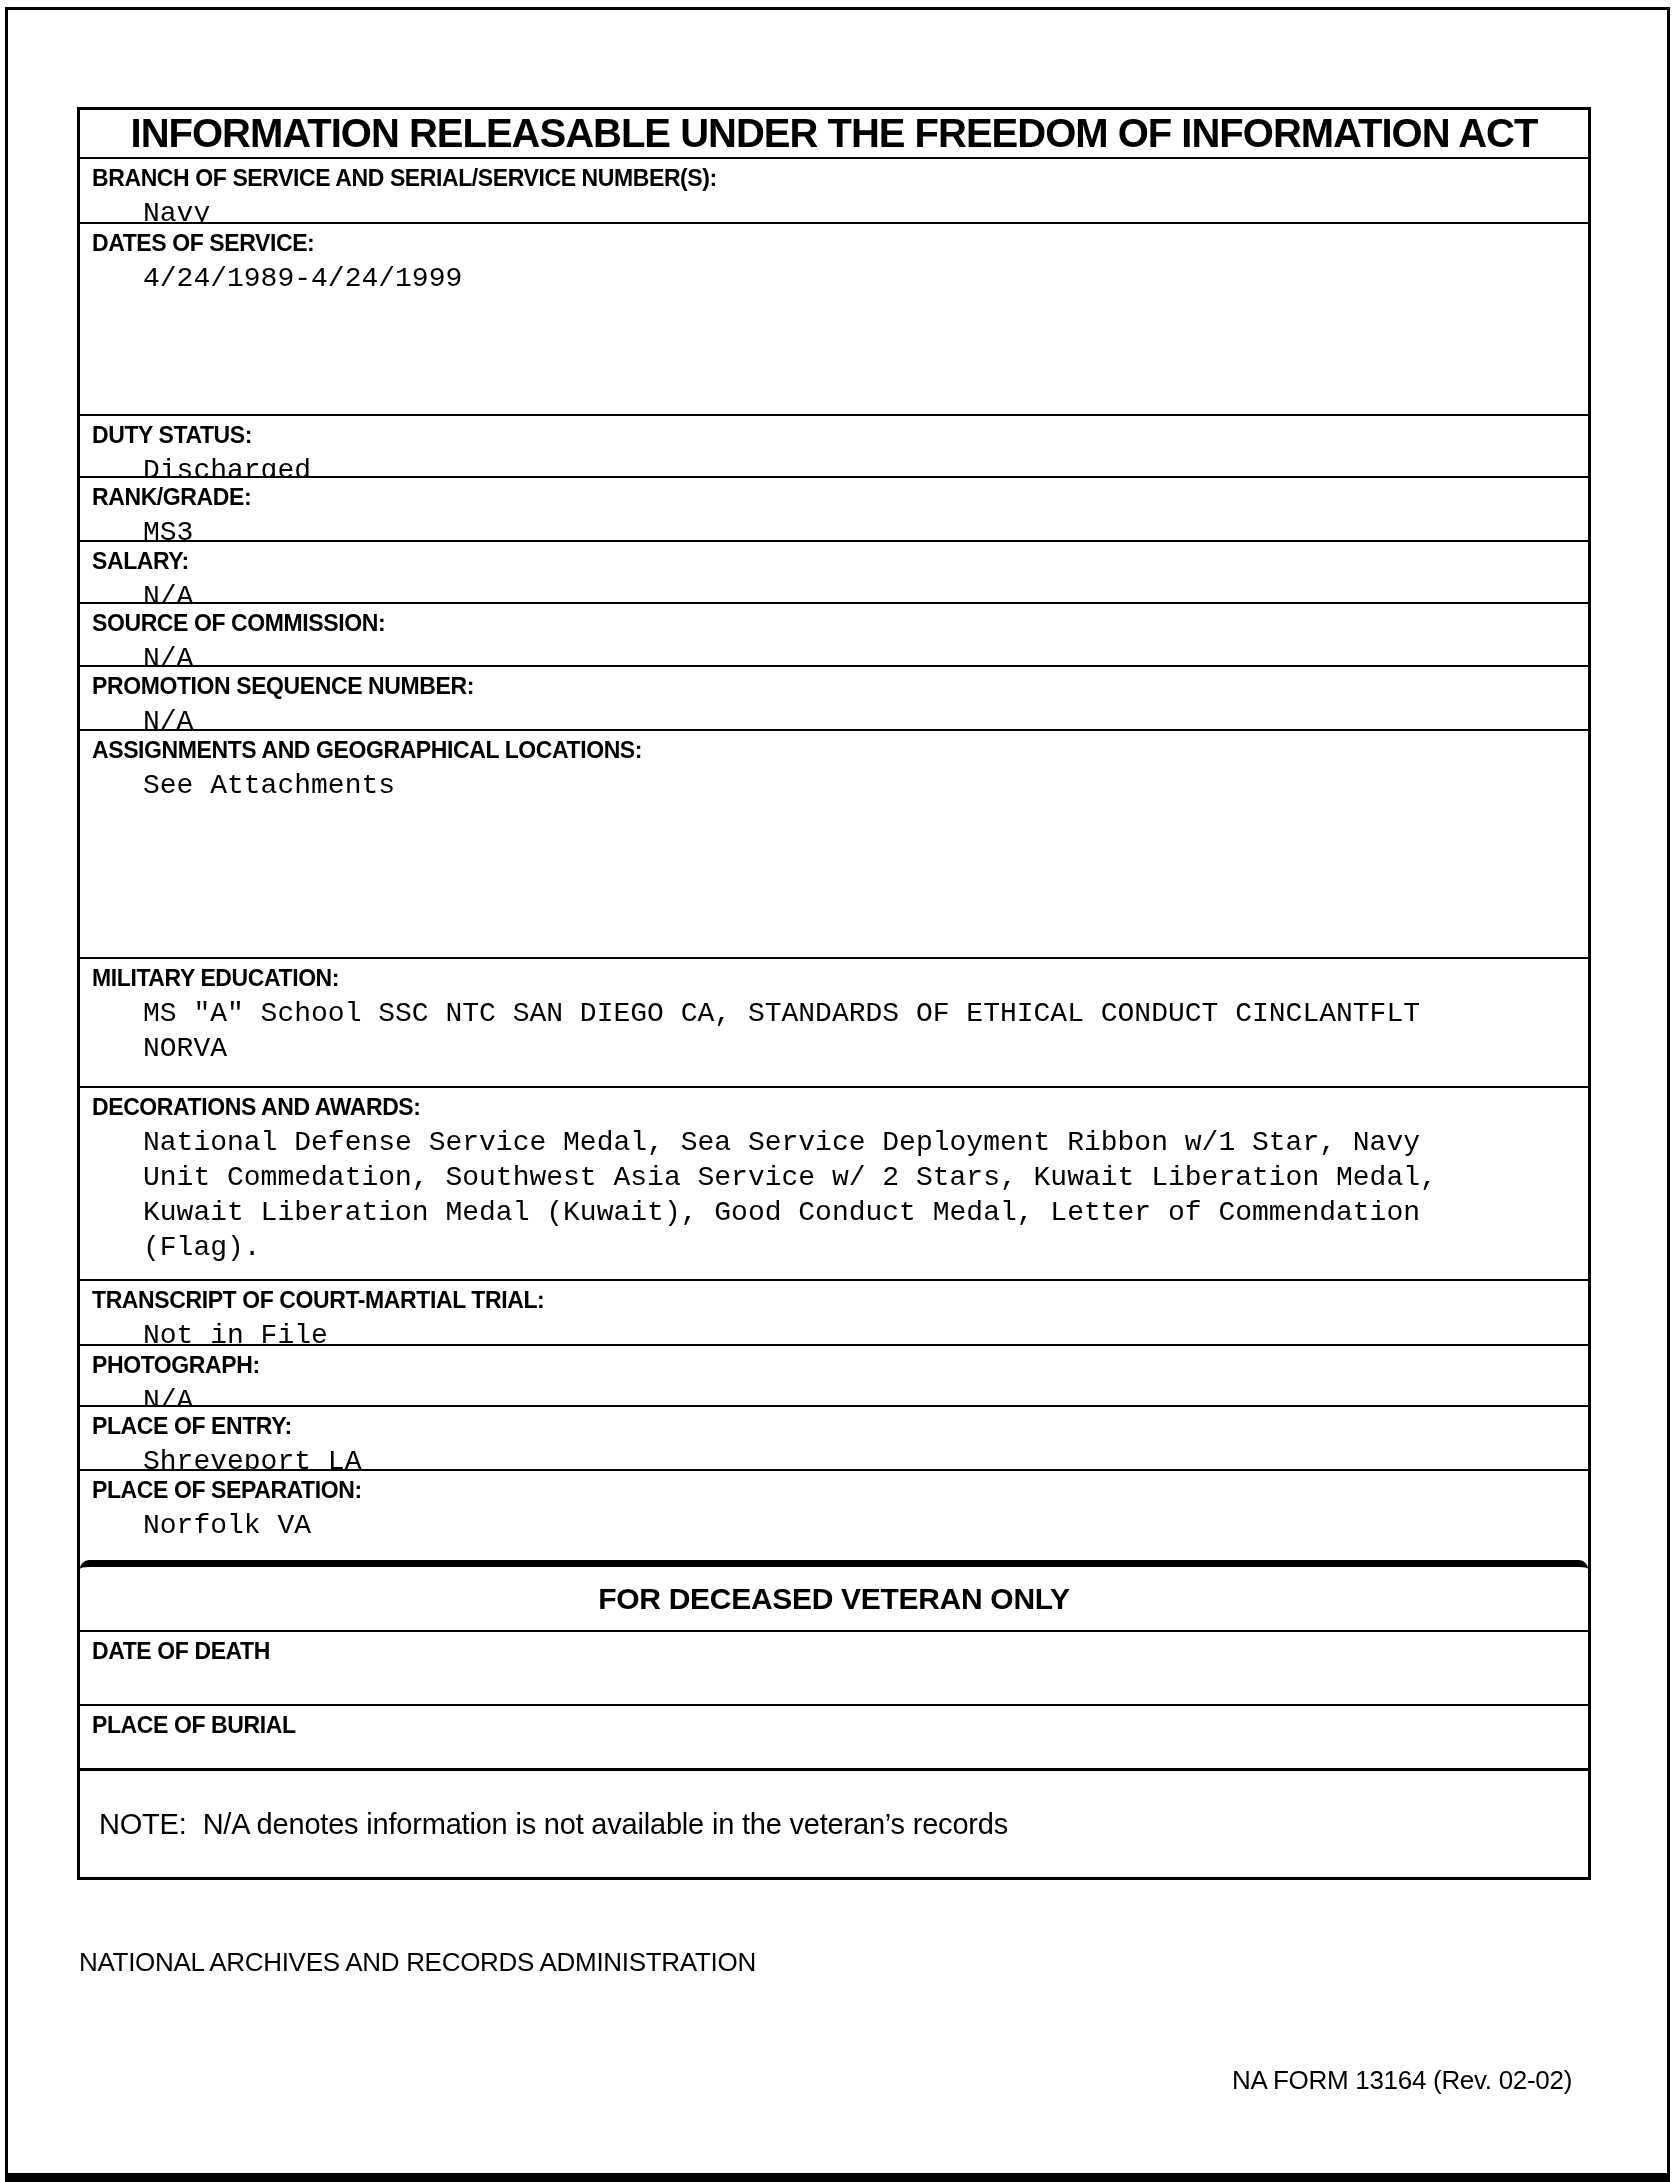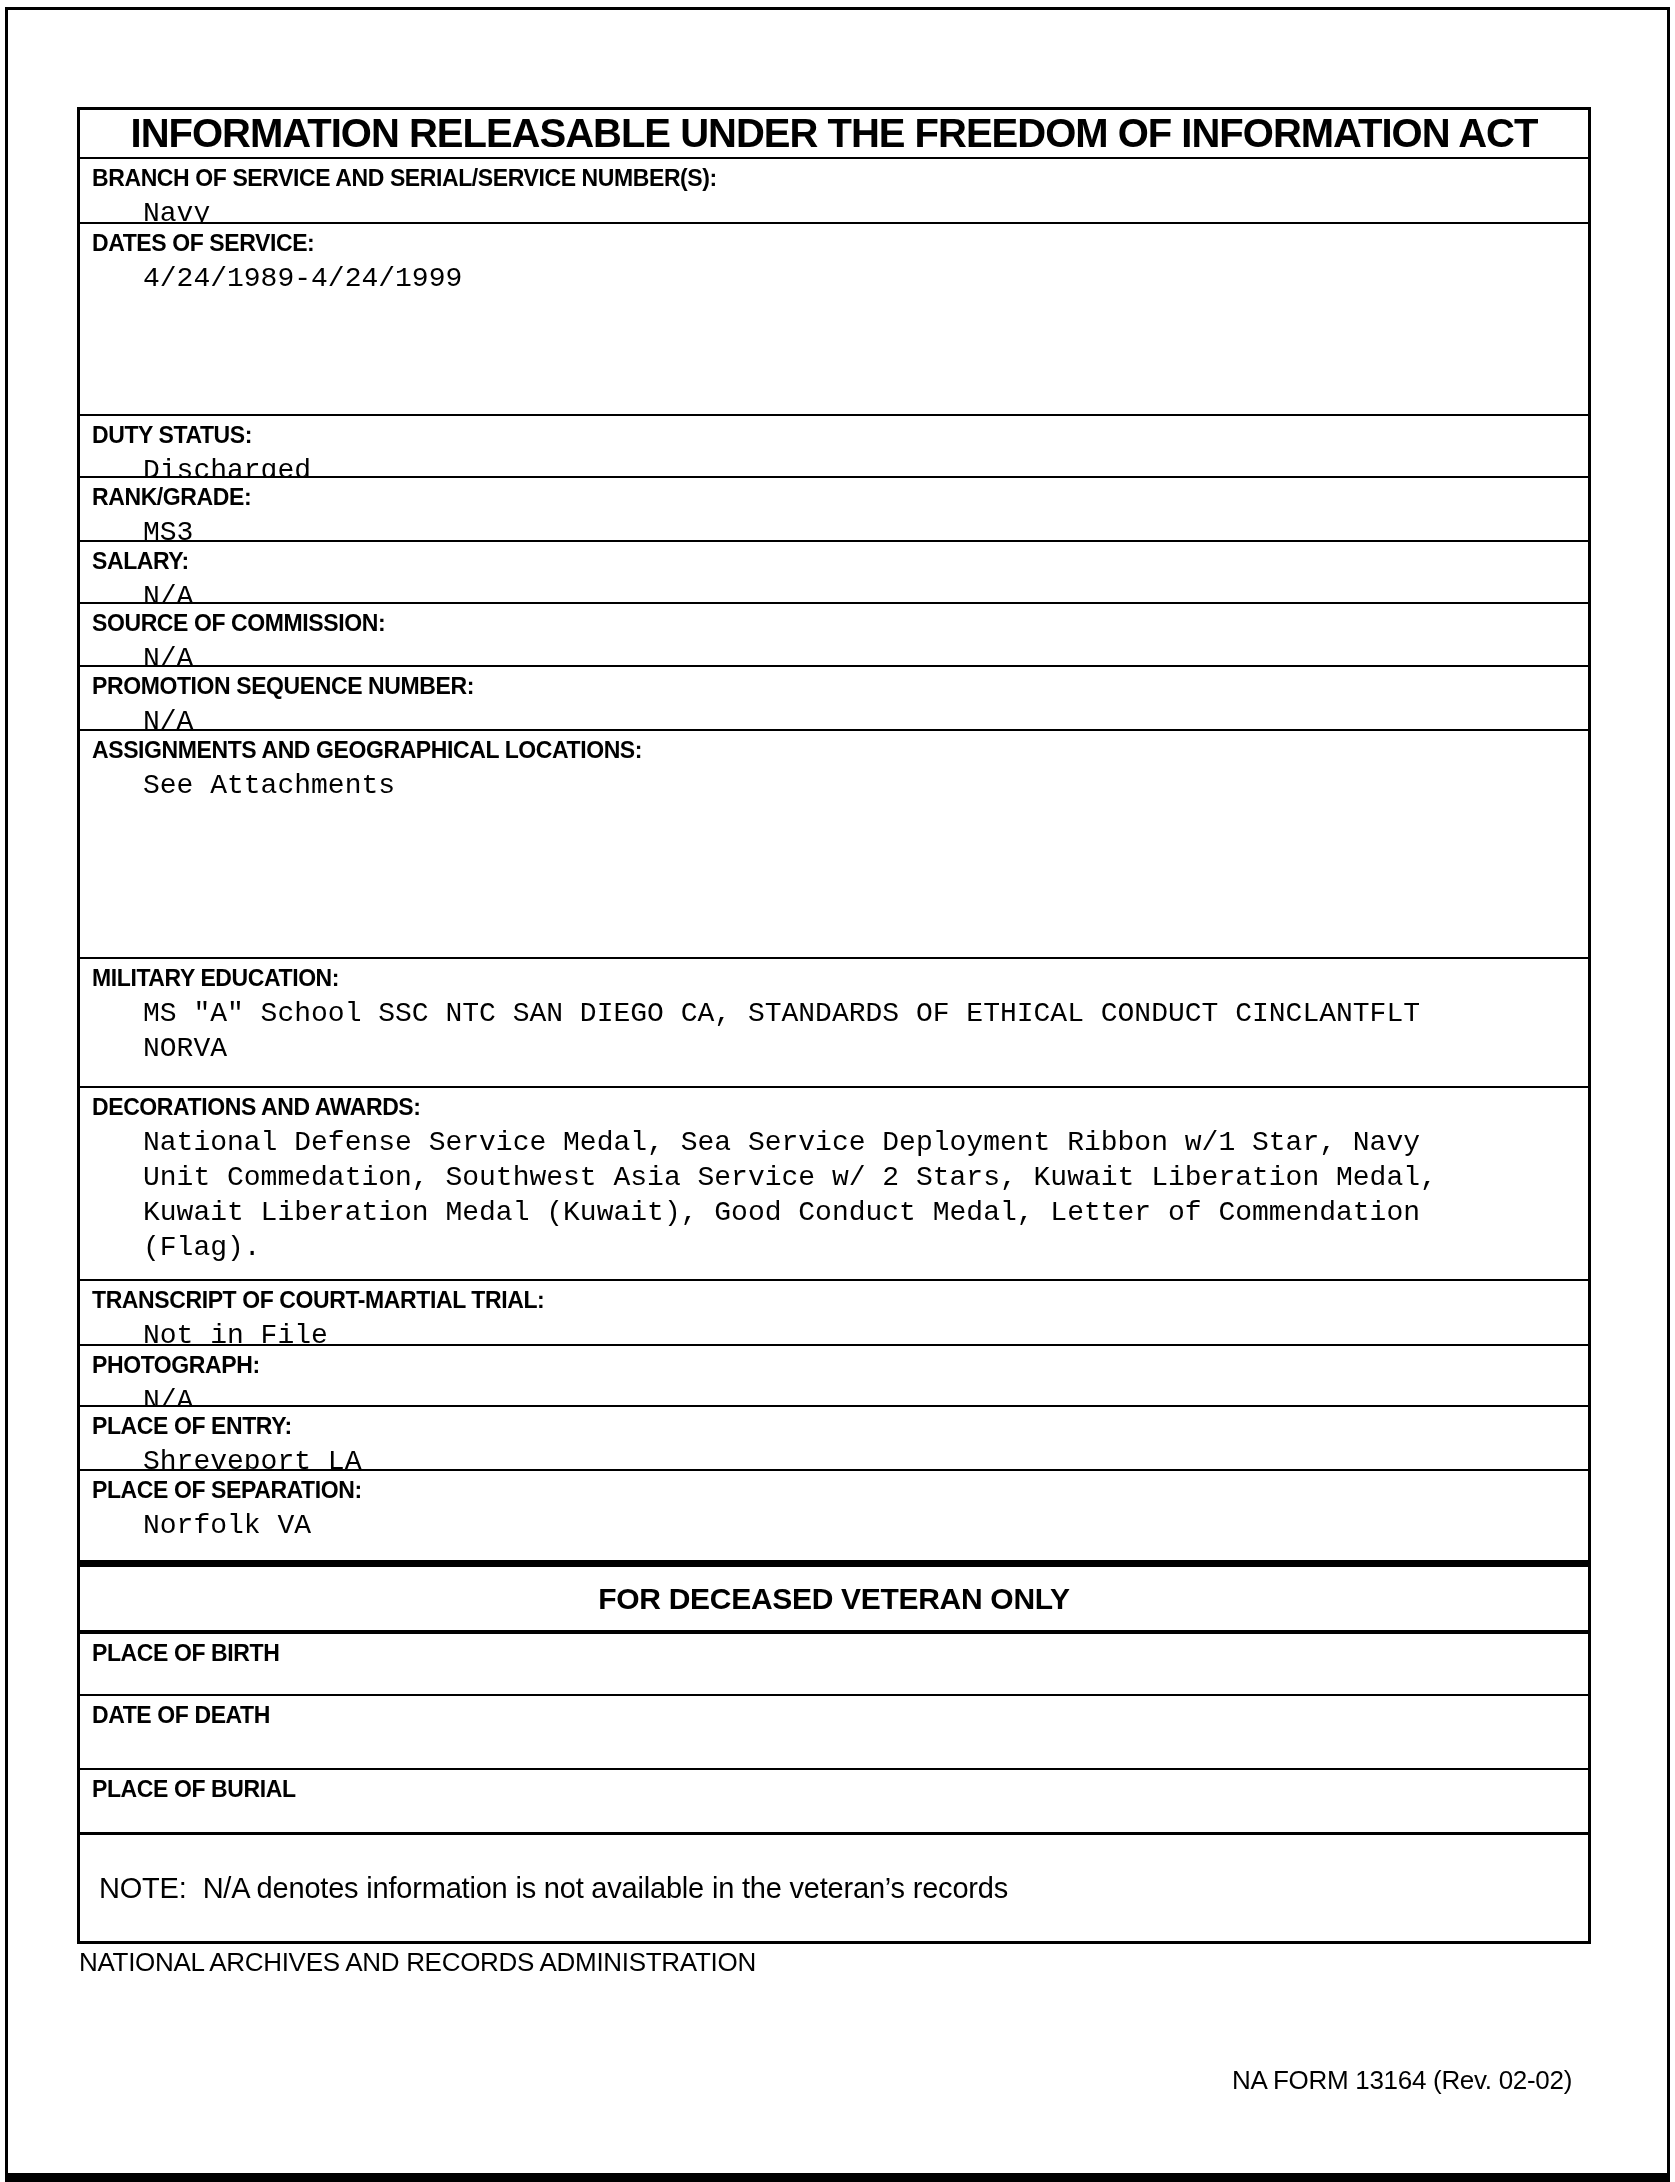--- a/index.html
+++ b/index.html
@@ -76,6 +76,7 @@
     font-weight: bold;
     font-size: 30px;
     letter-spacing: -0.3px;
+    border-radius: 9px;
   }
   .birth-row { border-top: 4px solid #000; }
   .note-row {

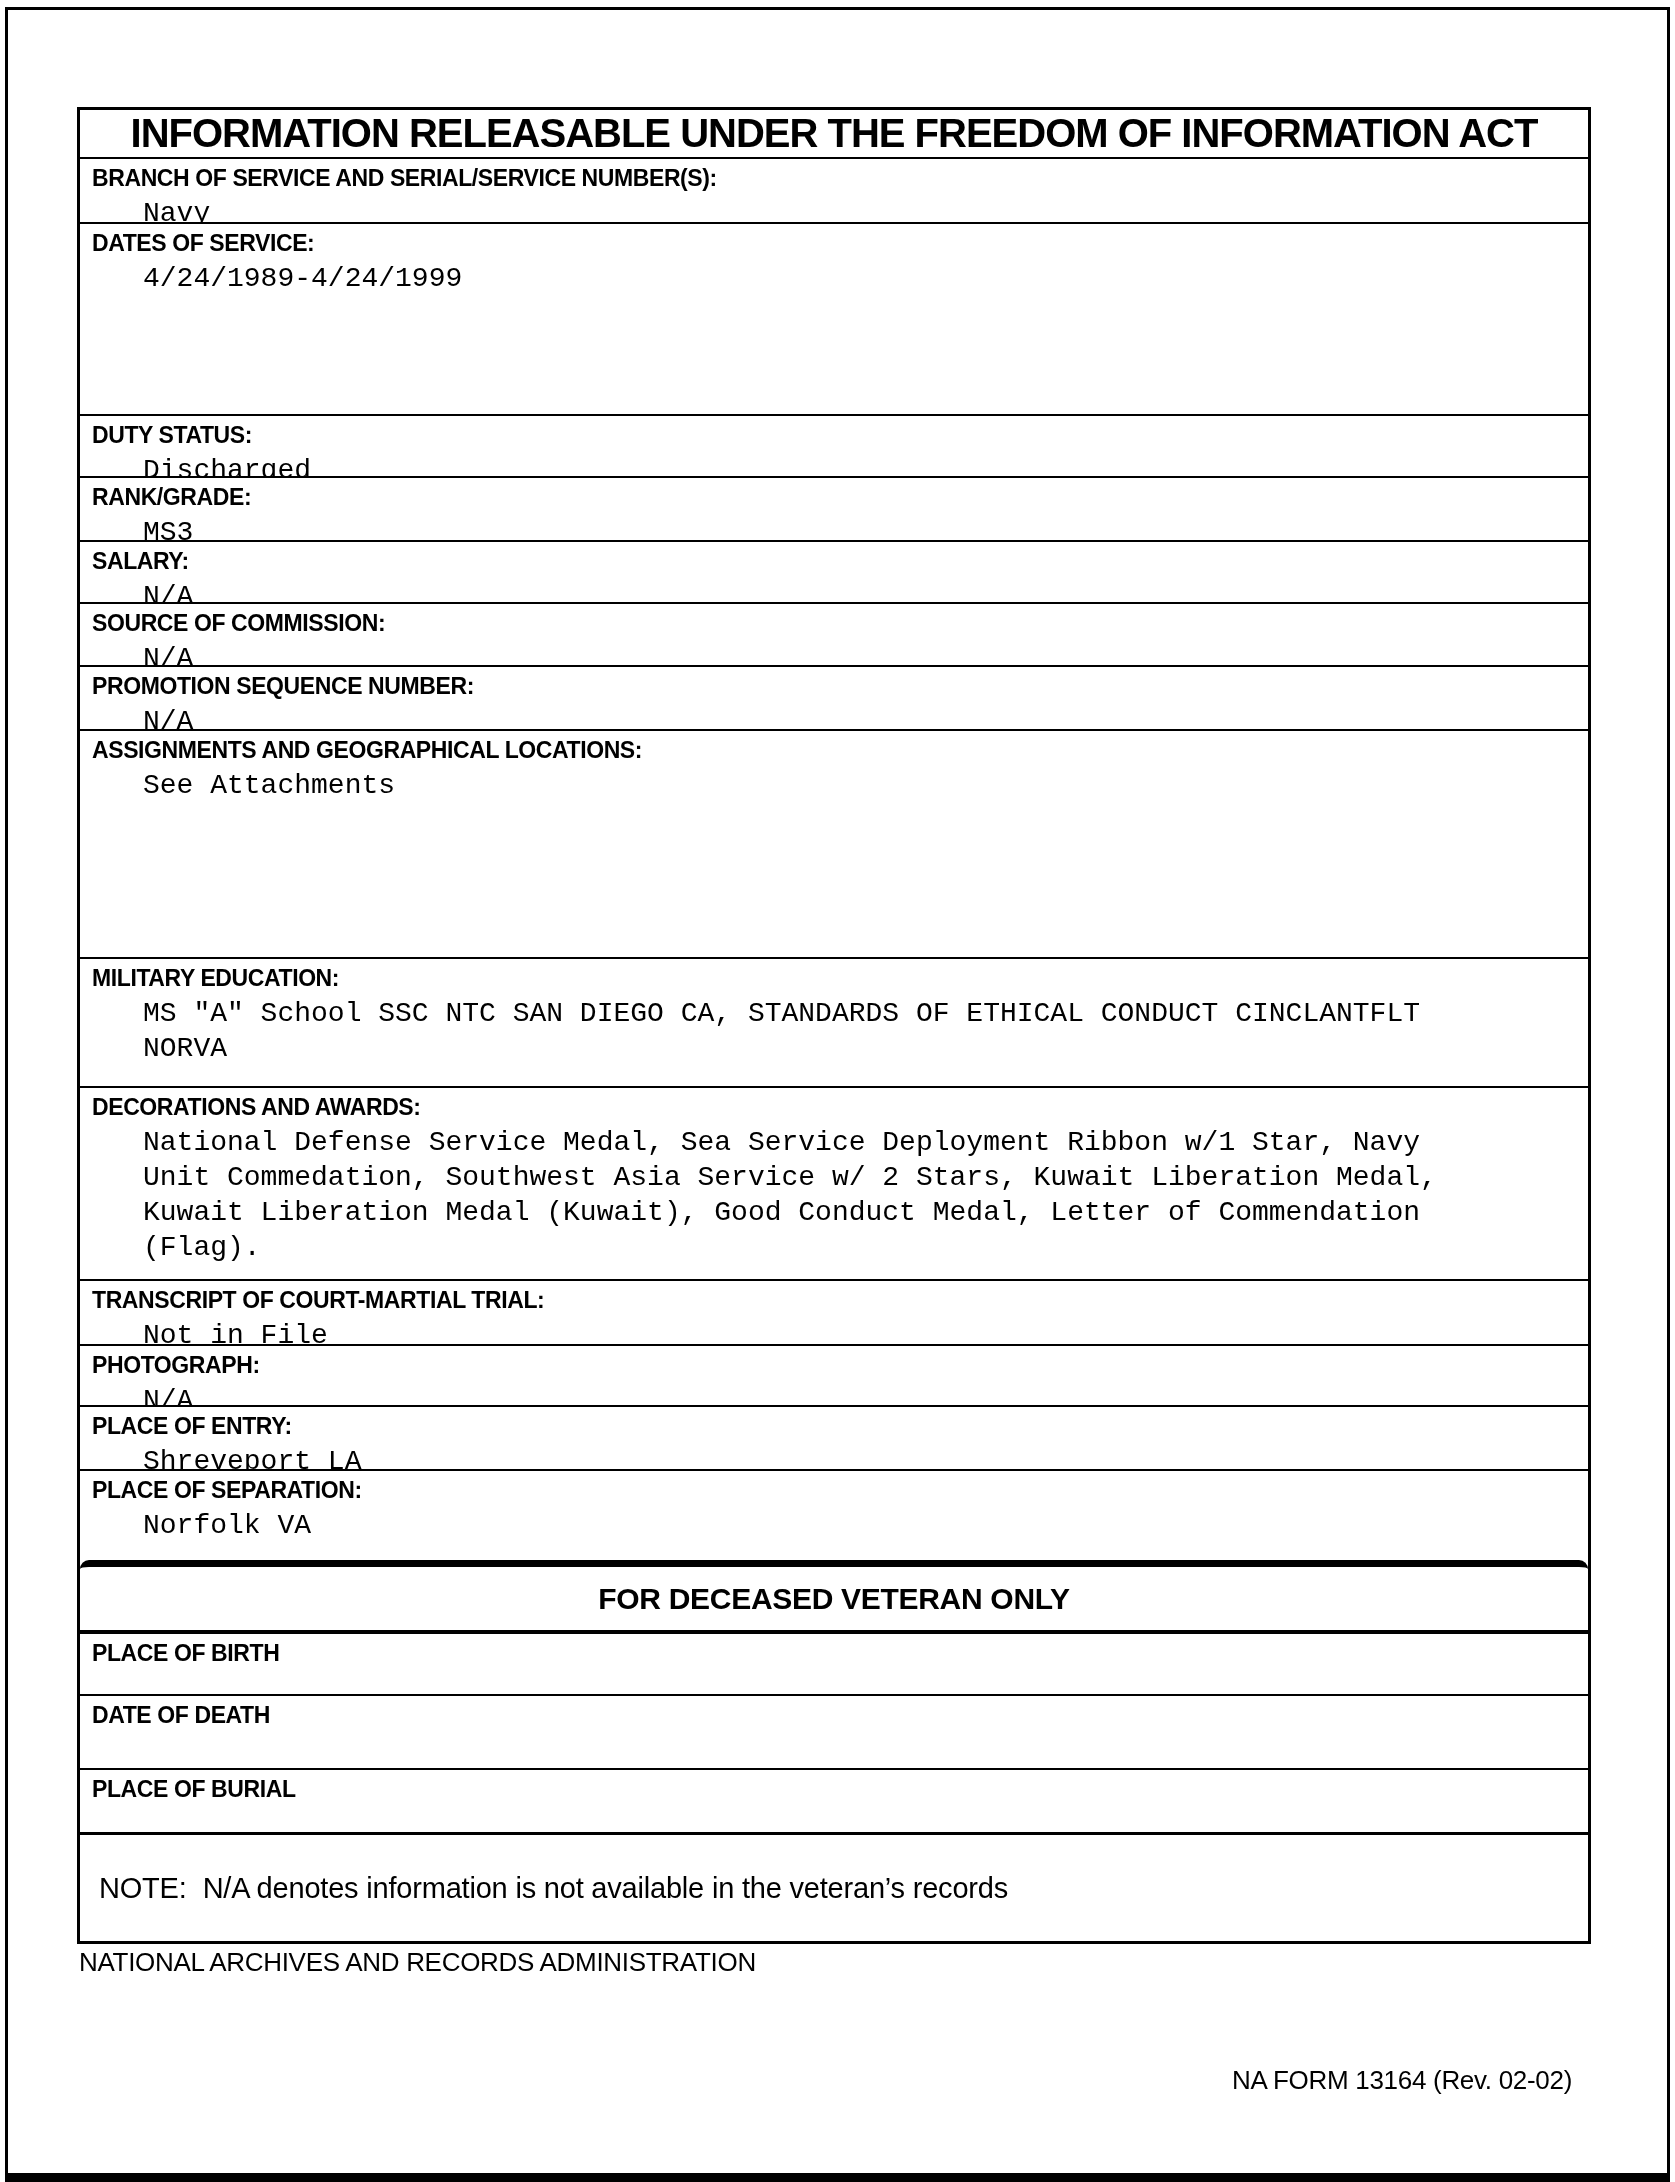--- a/index.html
+++ b/index.html
@@ -190,9 +190,6 @@
 
   <div class="row deceased-header-row">FOR DECEASED VETERAN ONLY</div>
 
-  <div class="row birth-row" style="height:64px">
-    <div class="flabel">PLACE OF BIRTH</div>
-  </div>
 
   <div class="row" style="height:74px">
     <div class="flabel">DATE OF DEATH</div>

